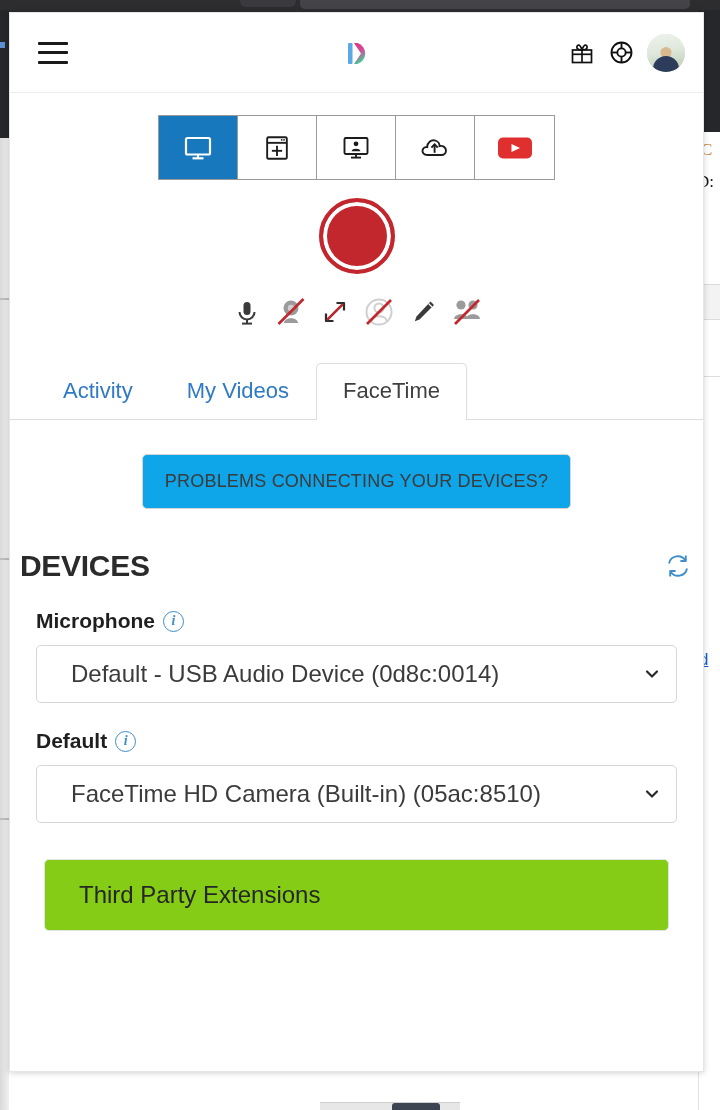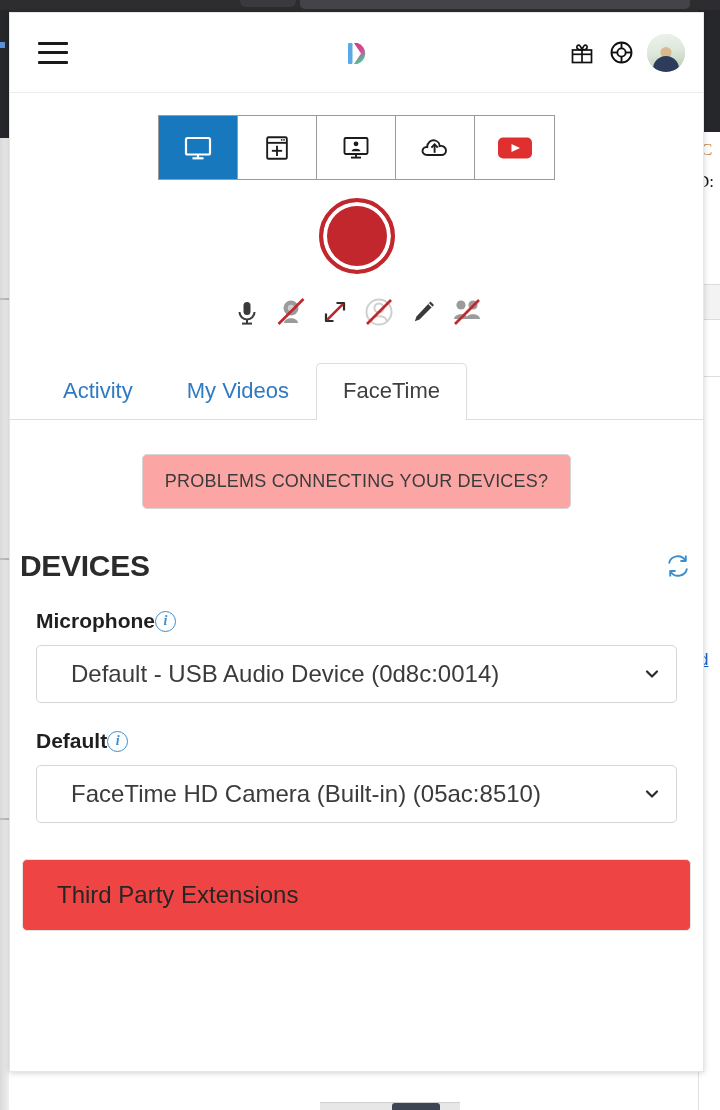--- a/index.html
+++ b/index.html
@@ -308,7 +308,7 @@
   .problems-btn {
     font-size: 18px;
     color: #3b3b3b;
-    background: #fca5a5;
+    background: #0ea5e9;
     border: 1px solid #d5d5d5;
     border-radius: 5px;
     padding: 16px 22px;

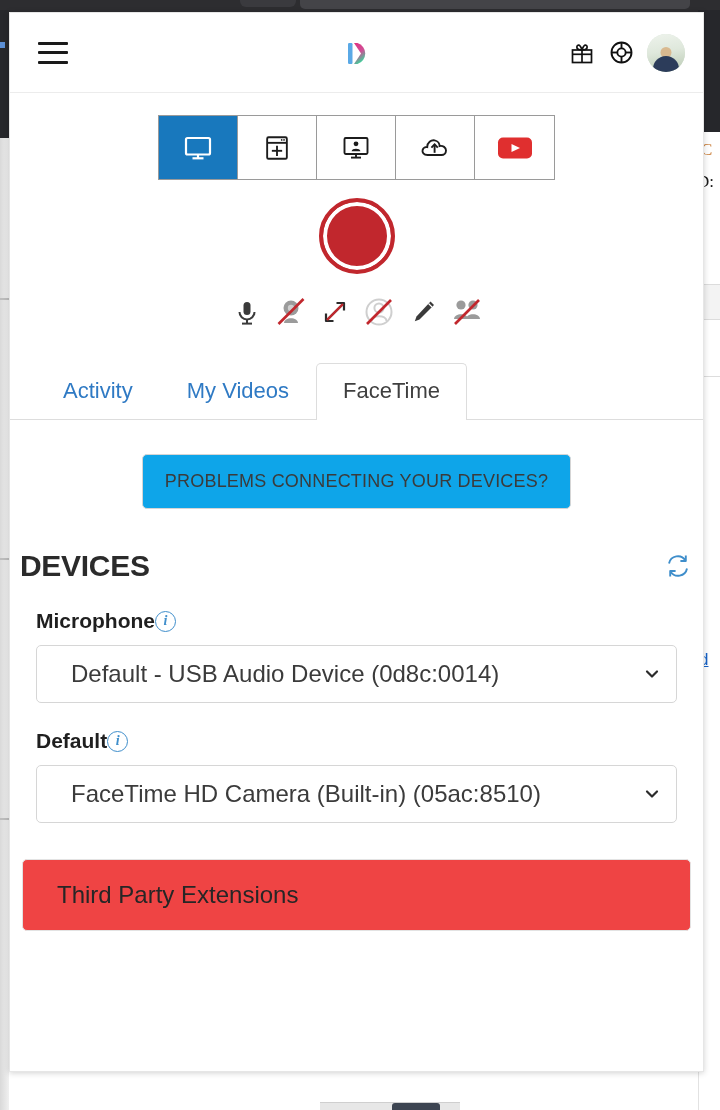--- a/index.html
+++ b/index.html
@@ -349,7 +349,7 @@
     color: #1f1f1f;
     display: flex;
     align-items: center;
-    gap: 0;
+    gap: 8px;
     margin-bottom: 12px;
   }
   .info-icon {

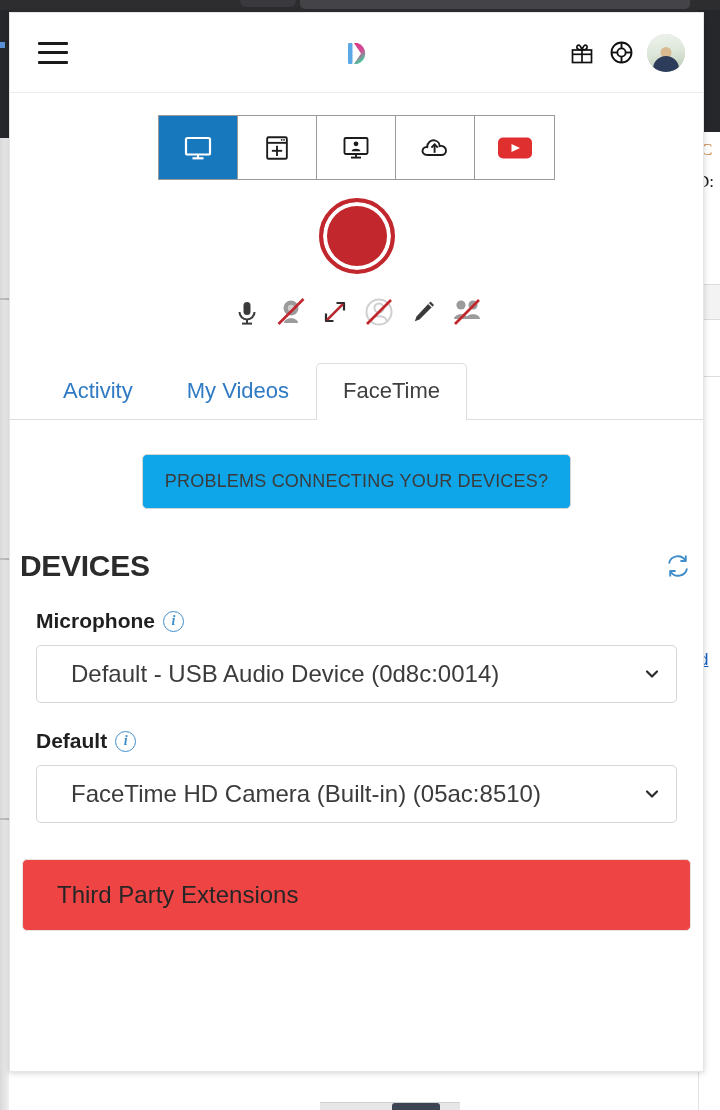--- a/index.html
+++ b/index.html
@@ -393,9 +393,9 @@
   }
 
   .extensions-row {
-    margin: 36px 12px 0;
+    margin: 36px 34px 0;
     height: 72px;
-    background: #ef4444;
+    background: #84cc16;
     border: 1px solid #e3e3e3;
     border-radius: 5px;
     display: flex;

